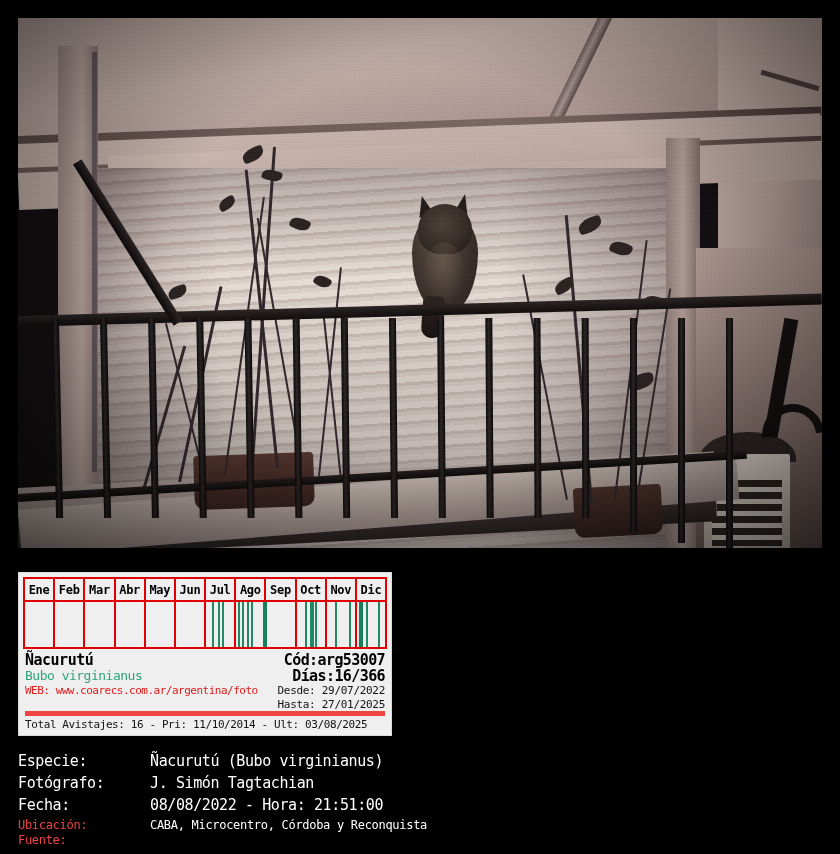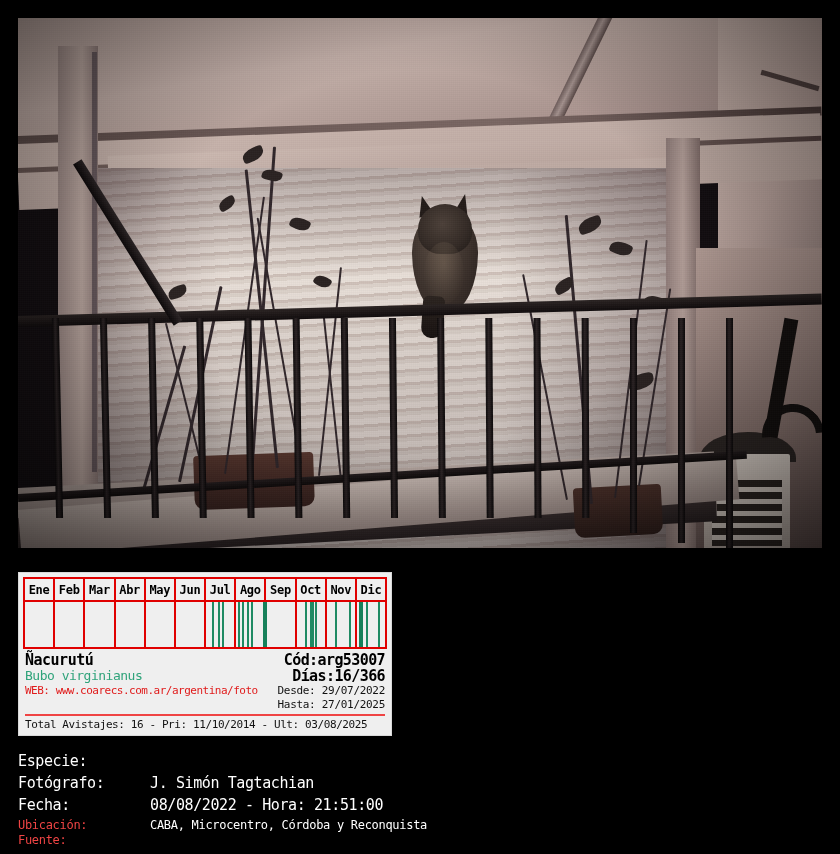--- a/index.html
+++ b/index.html
@@ -350,7 +350,7 @@
   #info-total {
     position: absolute;
     left: 6px; right: 6px; bottom: 4px;
-    border-top: 2px solid #ef4444;
+    border-top: 5px solid #ef4444;
     padding-top: 2px;
     font: 11px "DejaVu Sans Mono", monospace;
     color: #111;

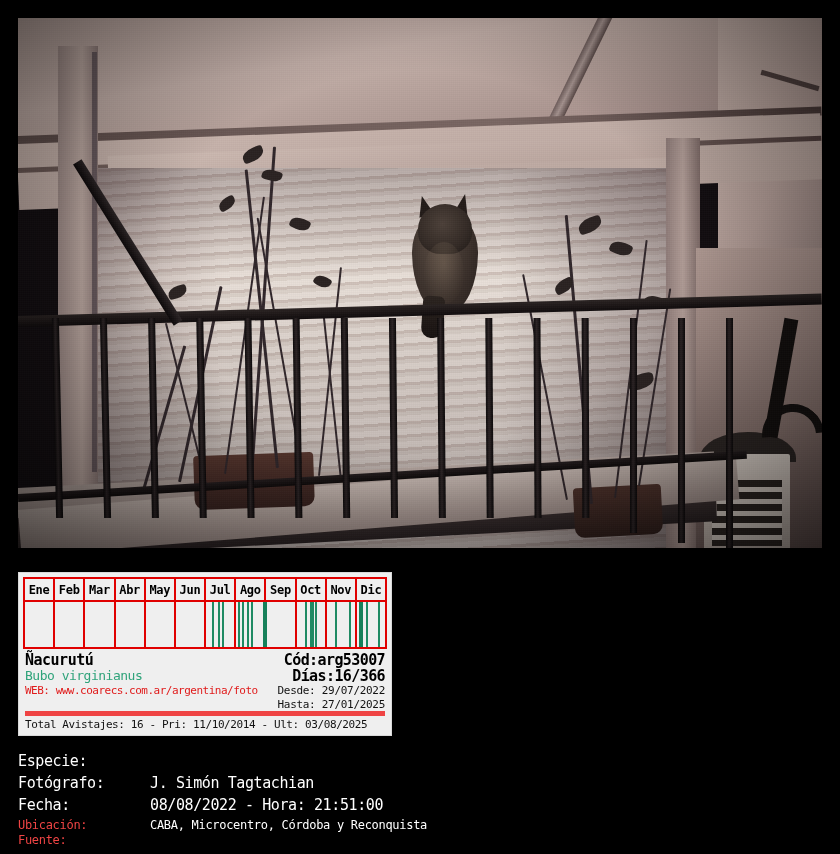--- a/index.html
+++ b/index.html
@@ -568,6 +568,7 @@
 <div id="meta">
     <div class="meta-row big">
       <span class="k">Especie:</span>
+      <span class="v">Ñacurutú (Bubo virginianus)</span>
     </div>
     <div class="meta-row big">
       <span class="k">Fotógrafo:</span>

